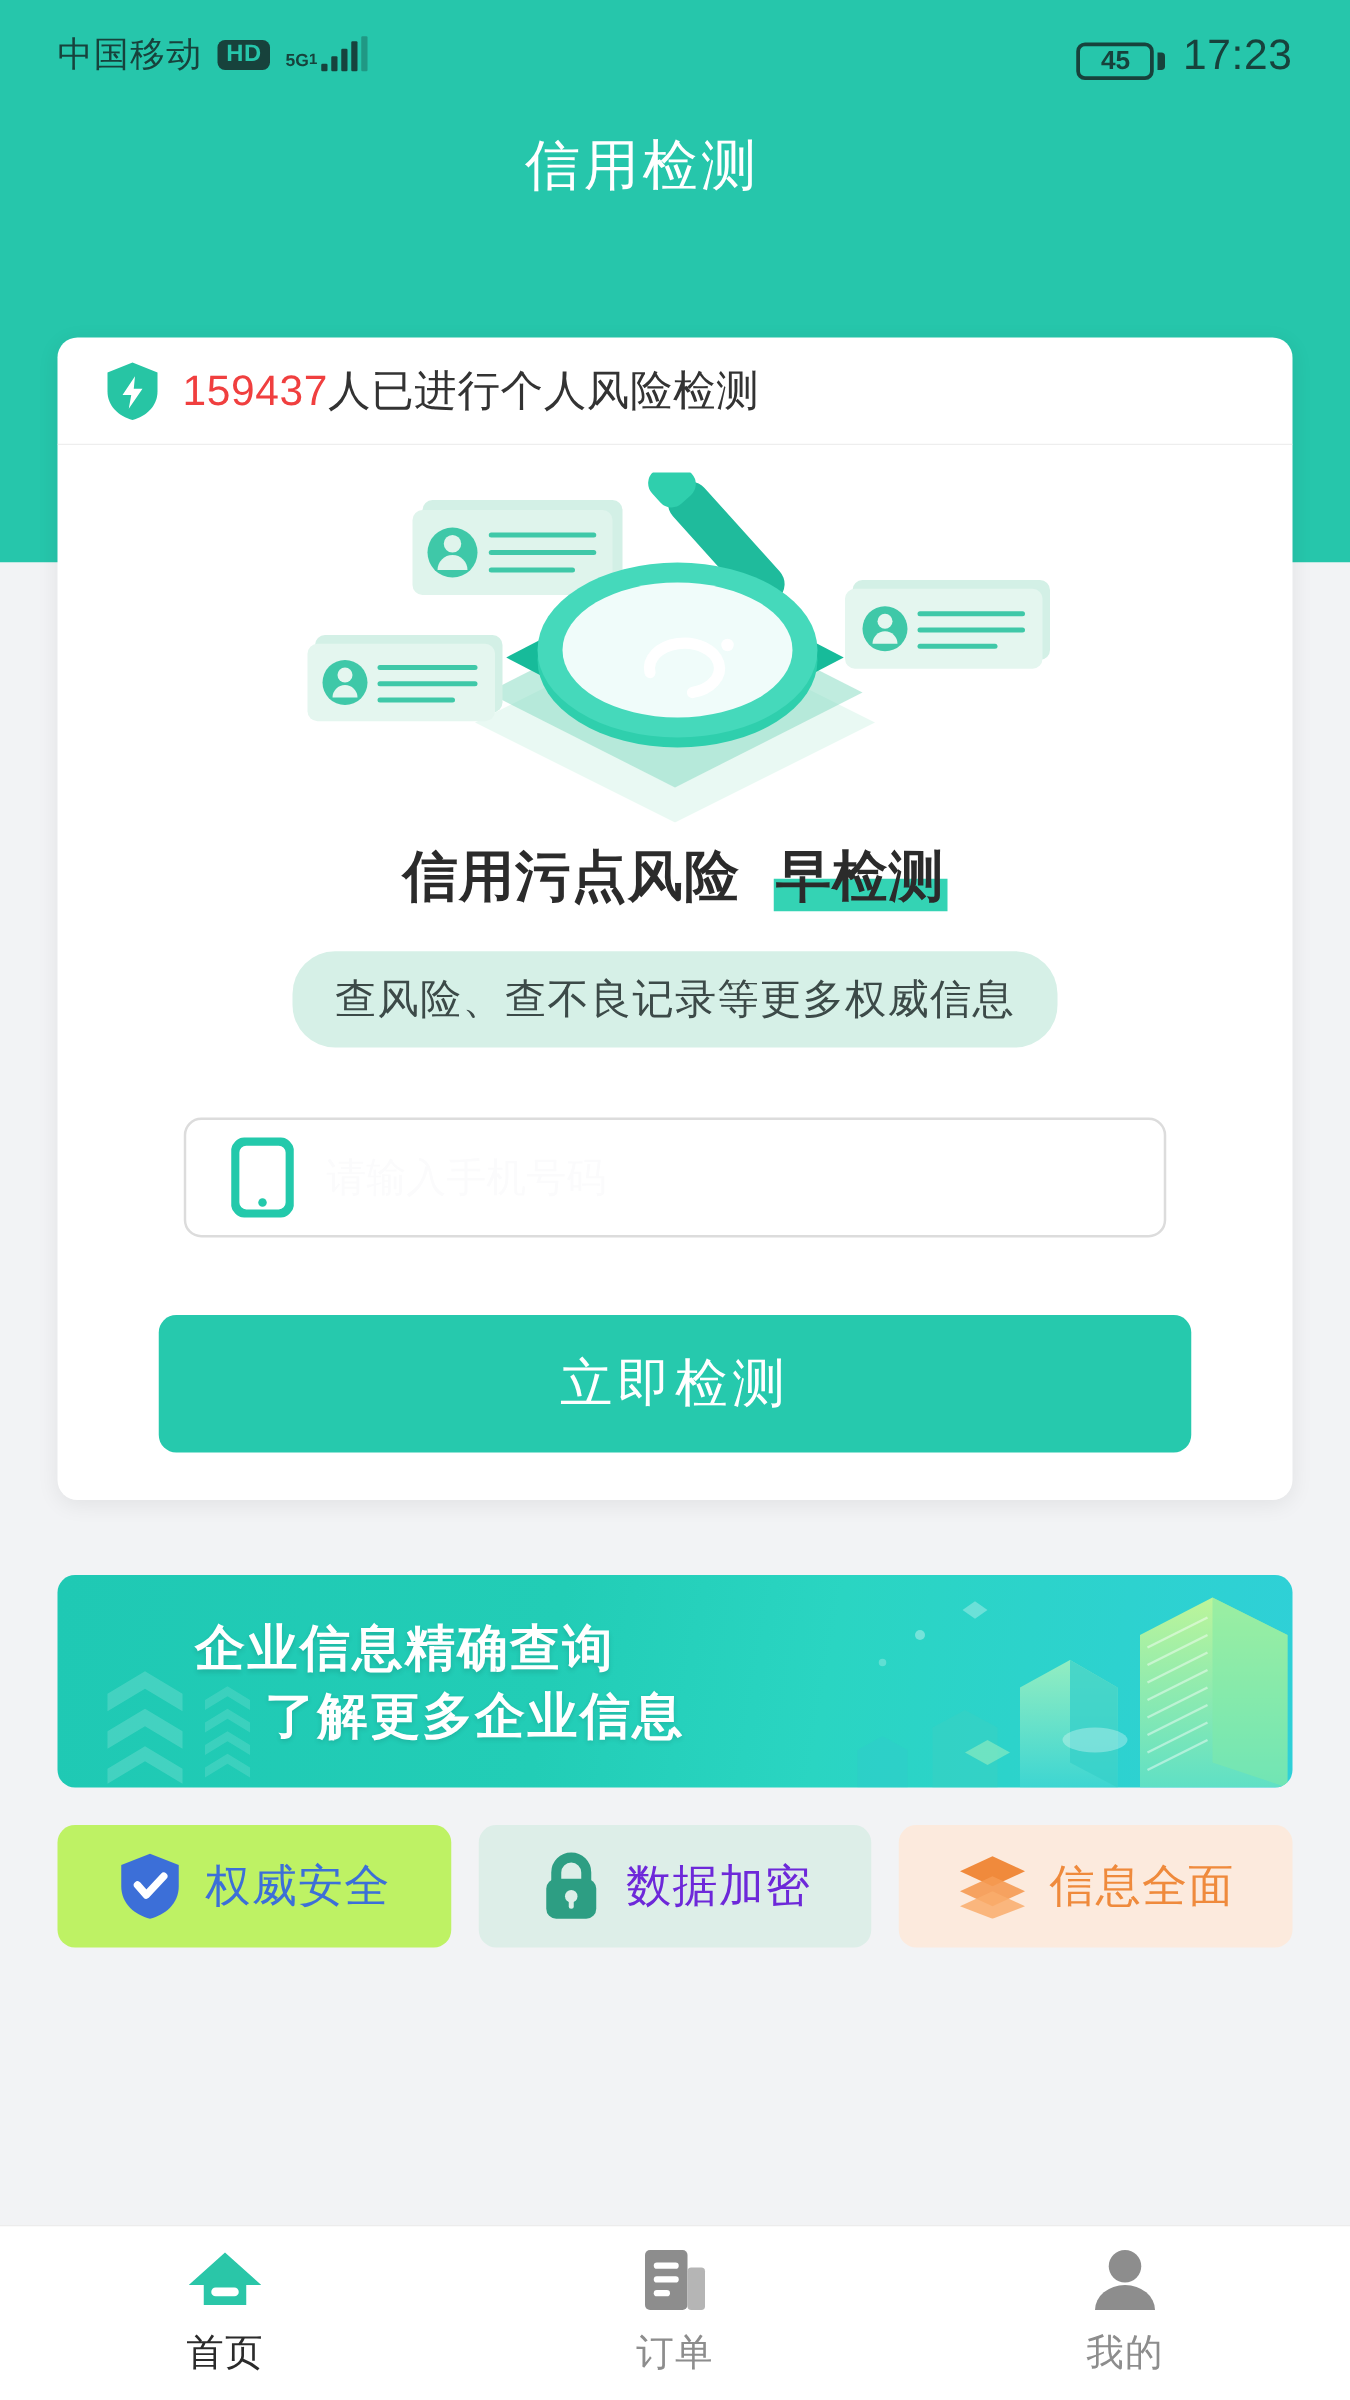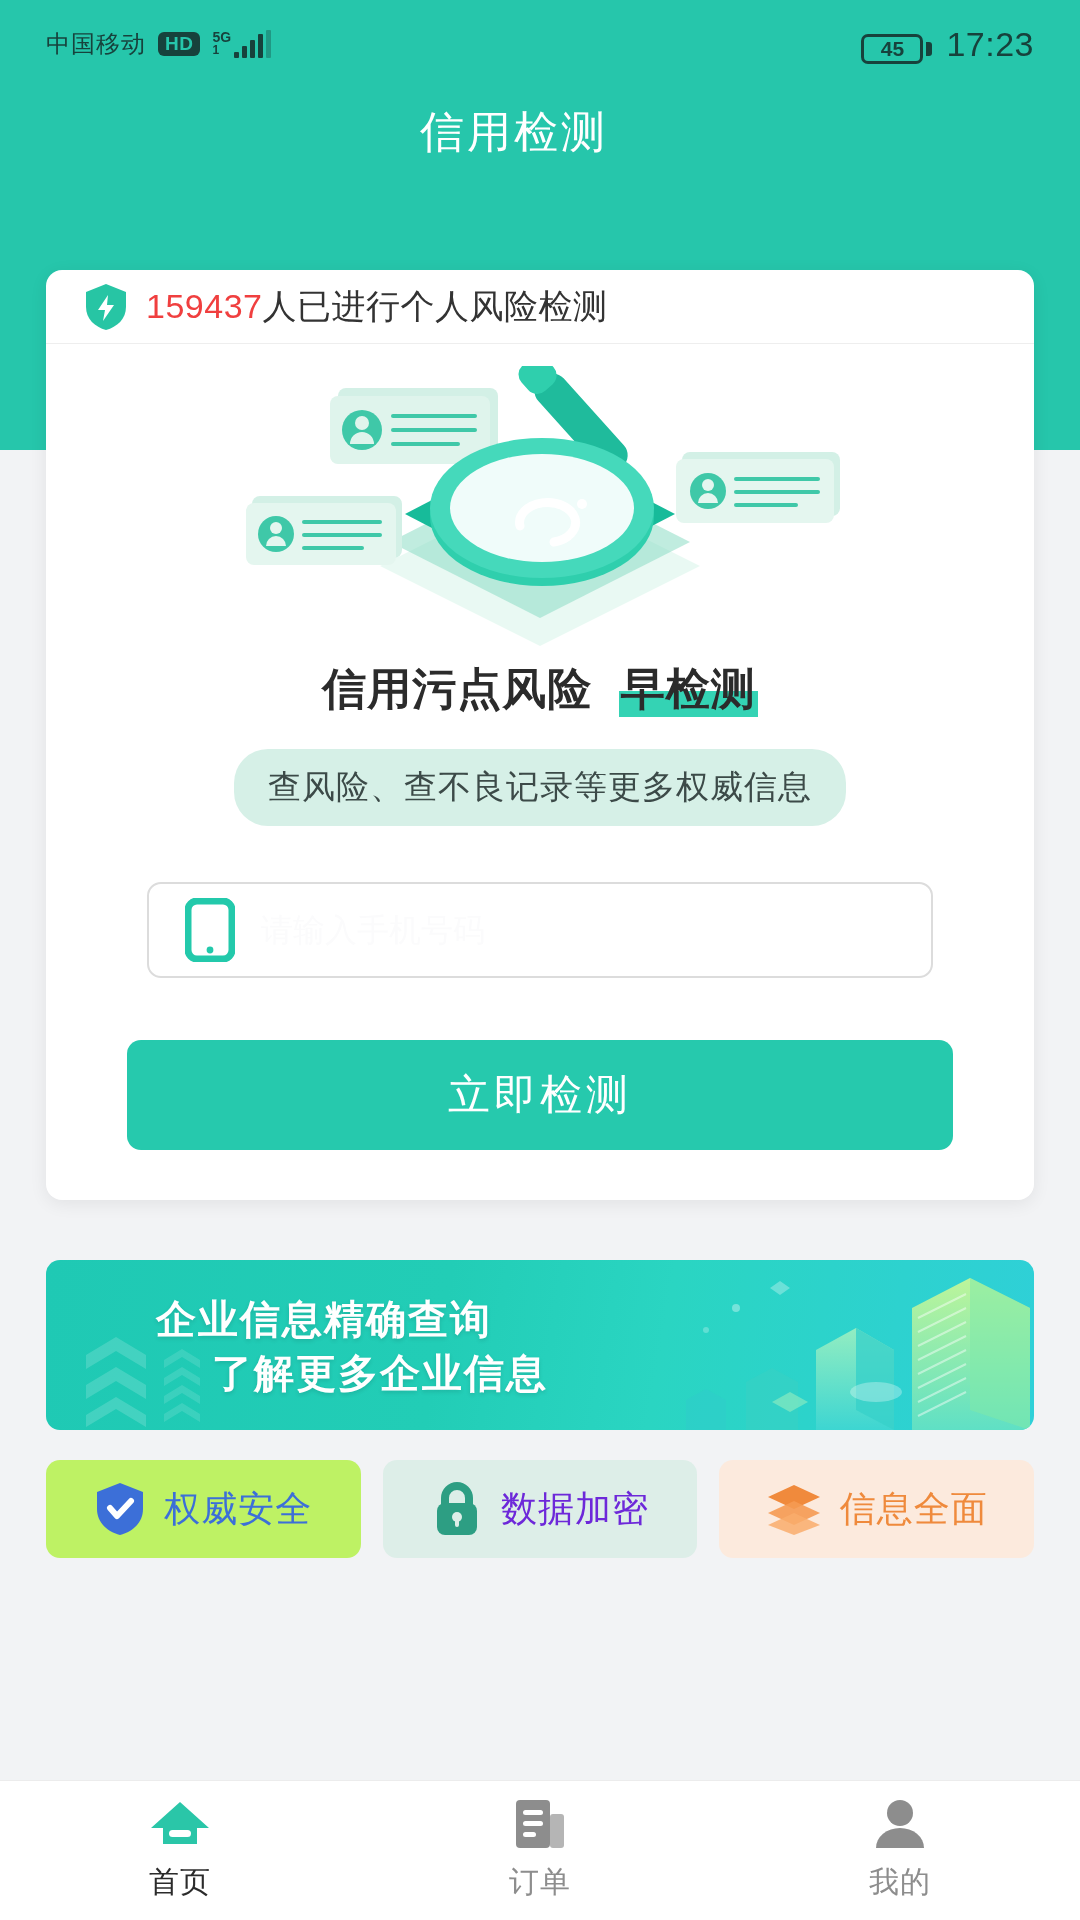--- a/index.html
+++ b/index.html
@@ -22,7 +22,7 @@
     padding:0 46px; color:#0d4f46;
   }
   .sb-left{ display:flex; align-items:center; gap:12px; }
-  .carrier{ font-size:24px; color:#17423c; letter-spacing:1px; }
+  .carrier{ font-size:28px; color:#17423c; letter-spacing:1px; }
   .hd-badge{
     background:#17423c; color:#26c6ab; font-size:19px; font-weight:bold;
     border-radius:6px; padding:2px 7px 3px; line-height:1; letter-spacing:0.5px;

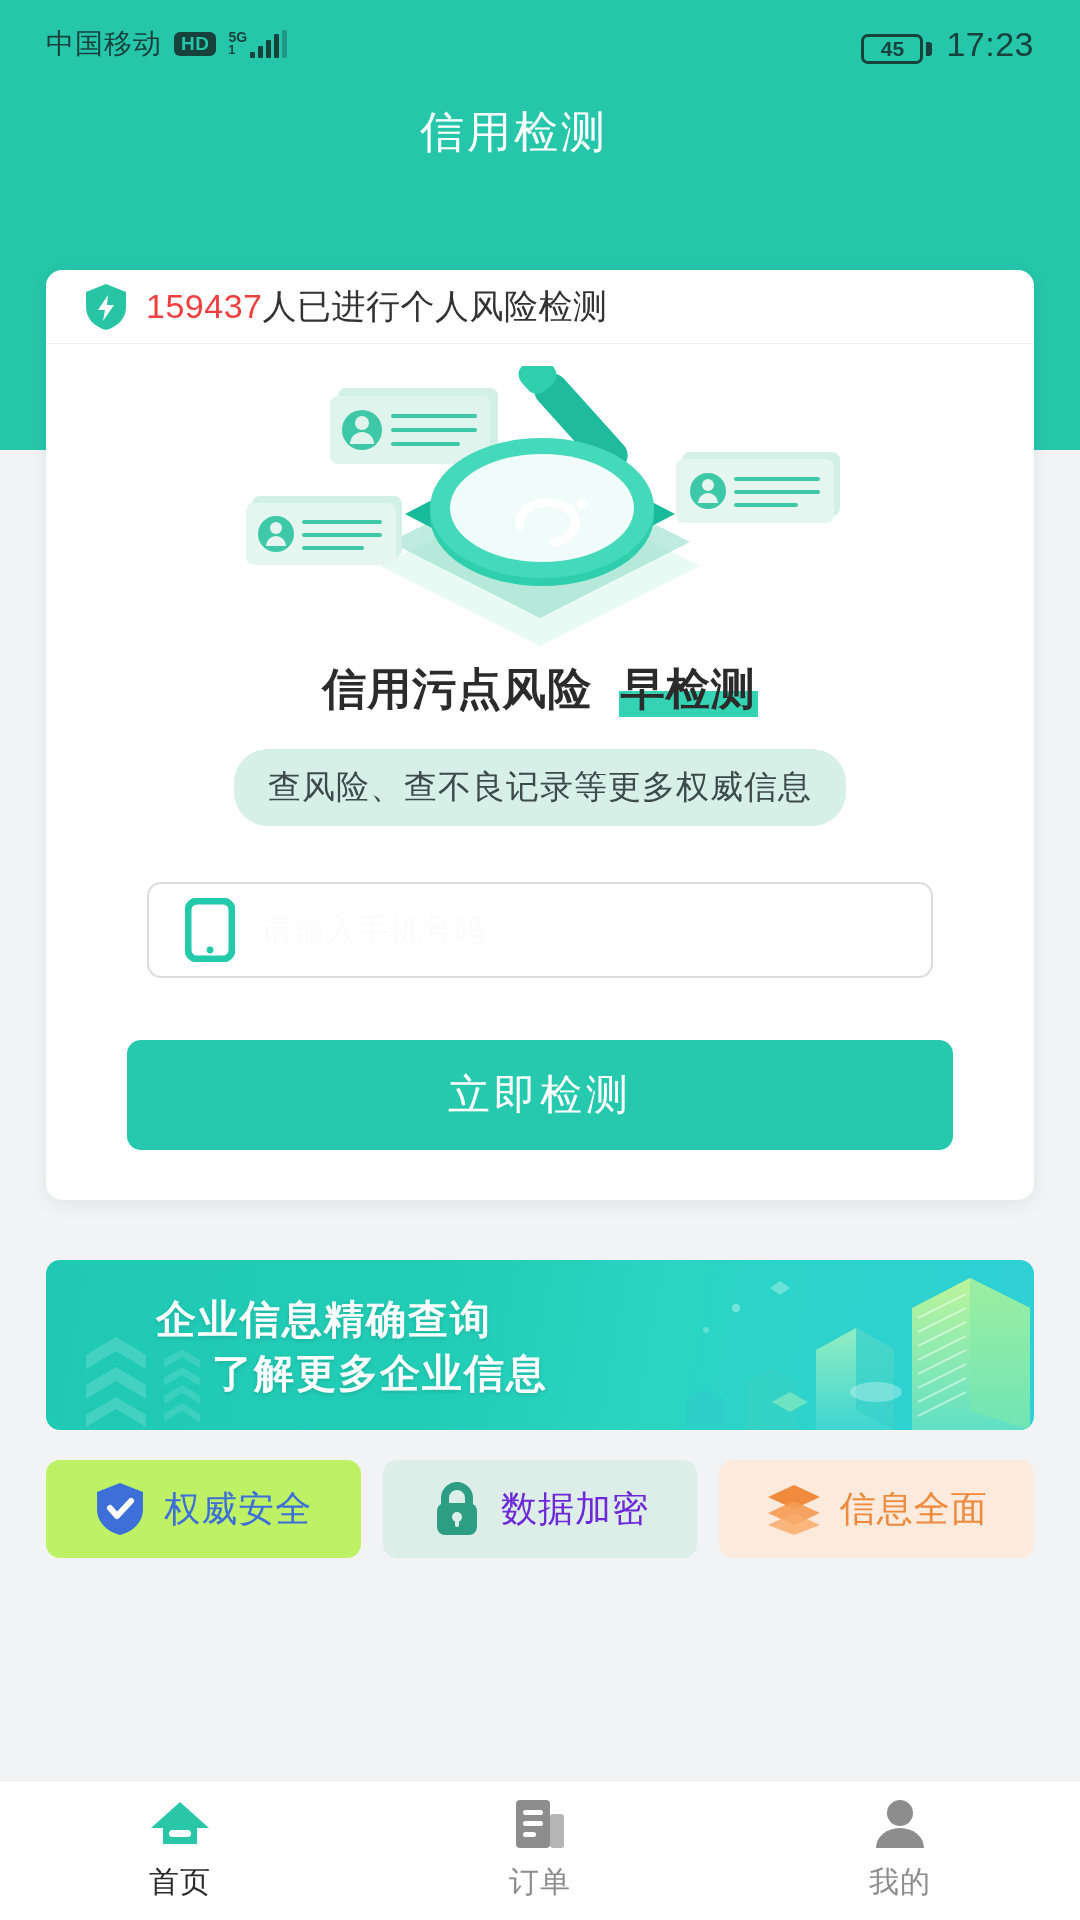--- a/index.html
+++ b/index.html
@@ -28,7 +28,7 @@
     border-radius:6px; padding:2px 7px 3px; line-height:1; letter-spacing:0.5px;
   }
   .net-wrap{ display:flex; align-items:flex-end; gap:2px; }
-  .net-5g{ display:flex; flex-direction:column; align-items:flex-start;
+  .net-5g{ display:flex; flex-direction:row; align-items:flex-start;
     font-size:14px; font-weight:bold; color:#17423c; line-height:1.0; margin-right:1px; margin-bottom:2px;}
   .bars{ display:flex; align-items:flex-end; gap:3px; height:26px; }
   .bars i{ display:block; width:5px; background:#17423c; border-radius:1px; }

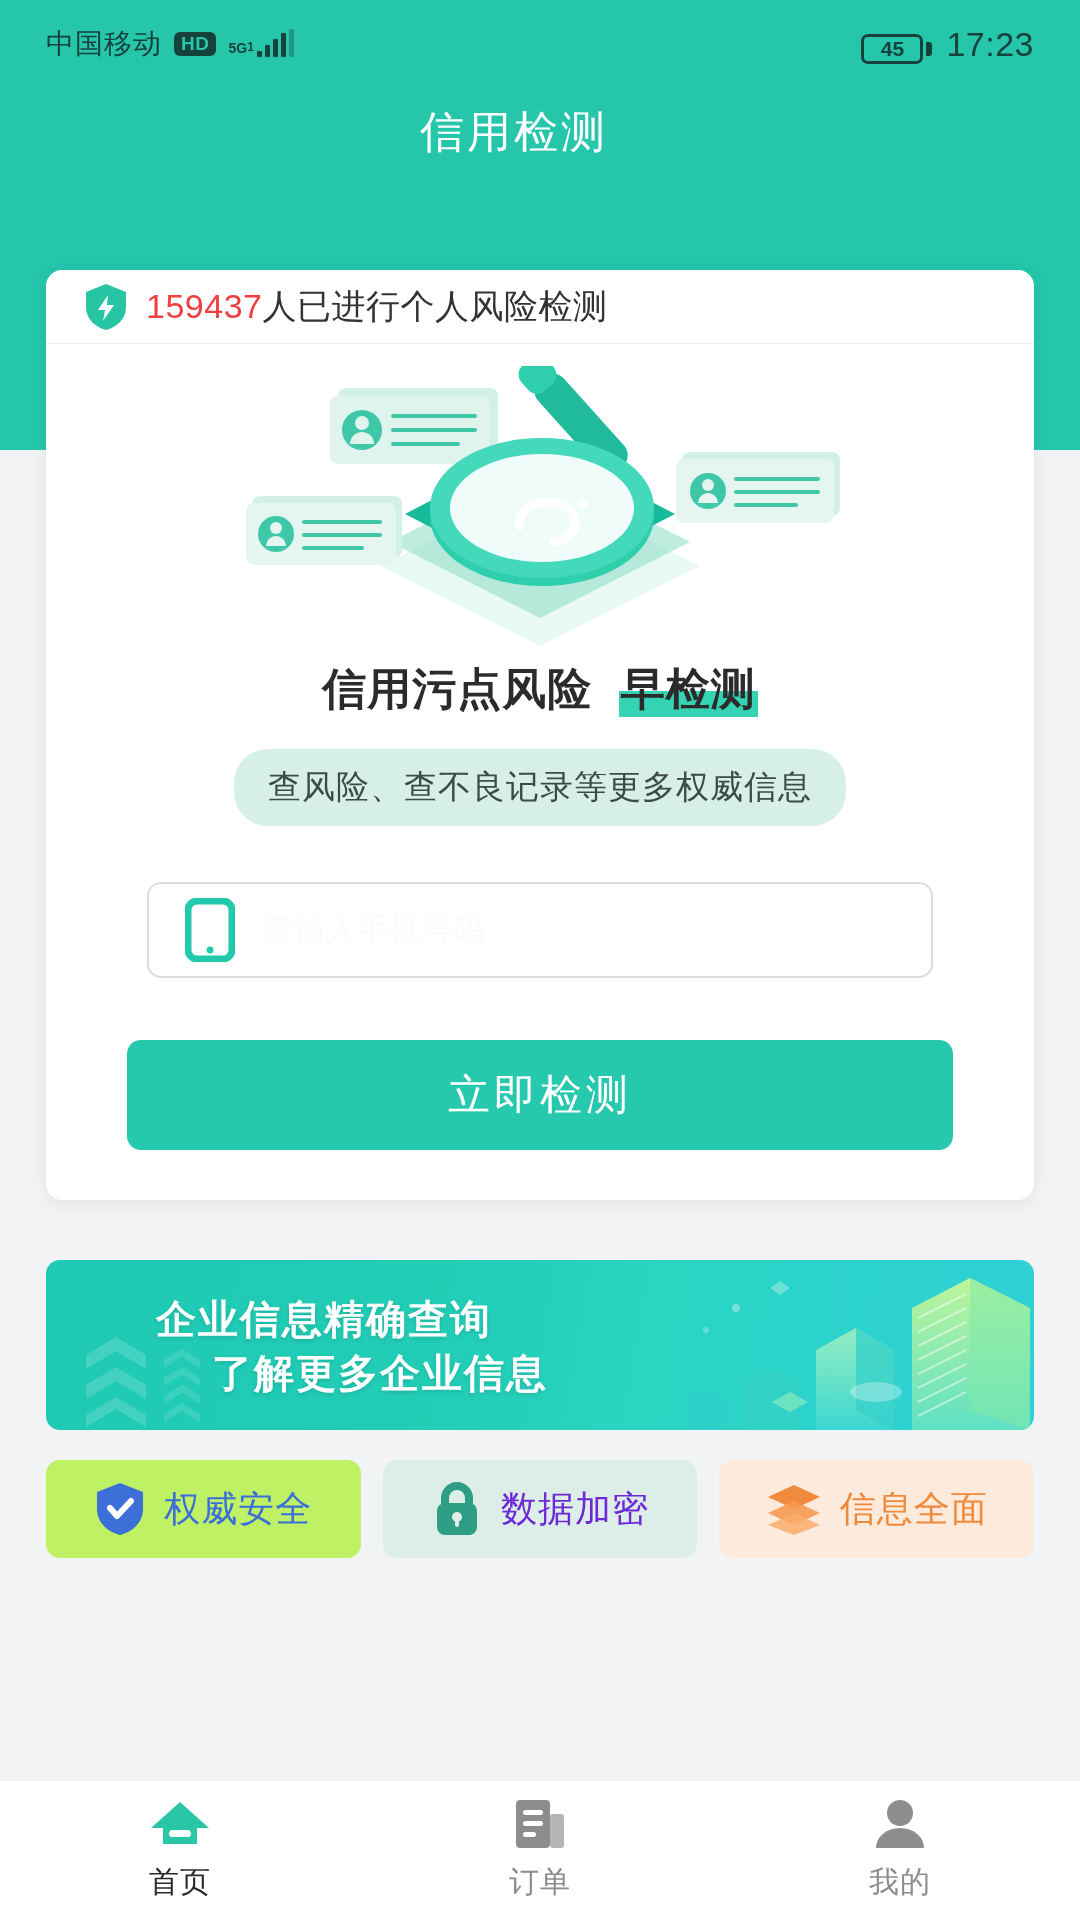--- a/index.html
+++ b/index.html
@@ -64,7 +64,7 @@
     overflow:hidden;
   }
   .card-head{
-    height:74px; display:flex; align-items:center; padding-left:38px;
+    height:86px; display:flex; align-items:center; padding-left:38px;
     border-bottom:1px solid #eeeeee; gap:18px;
   }
   .shield-ico{ width:44px; height:48px; flex:none; }

